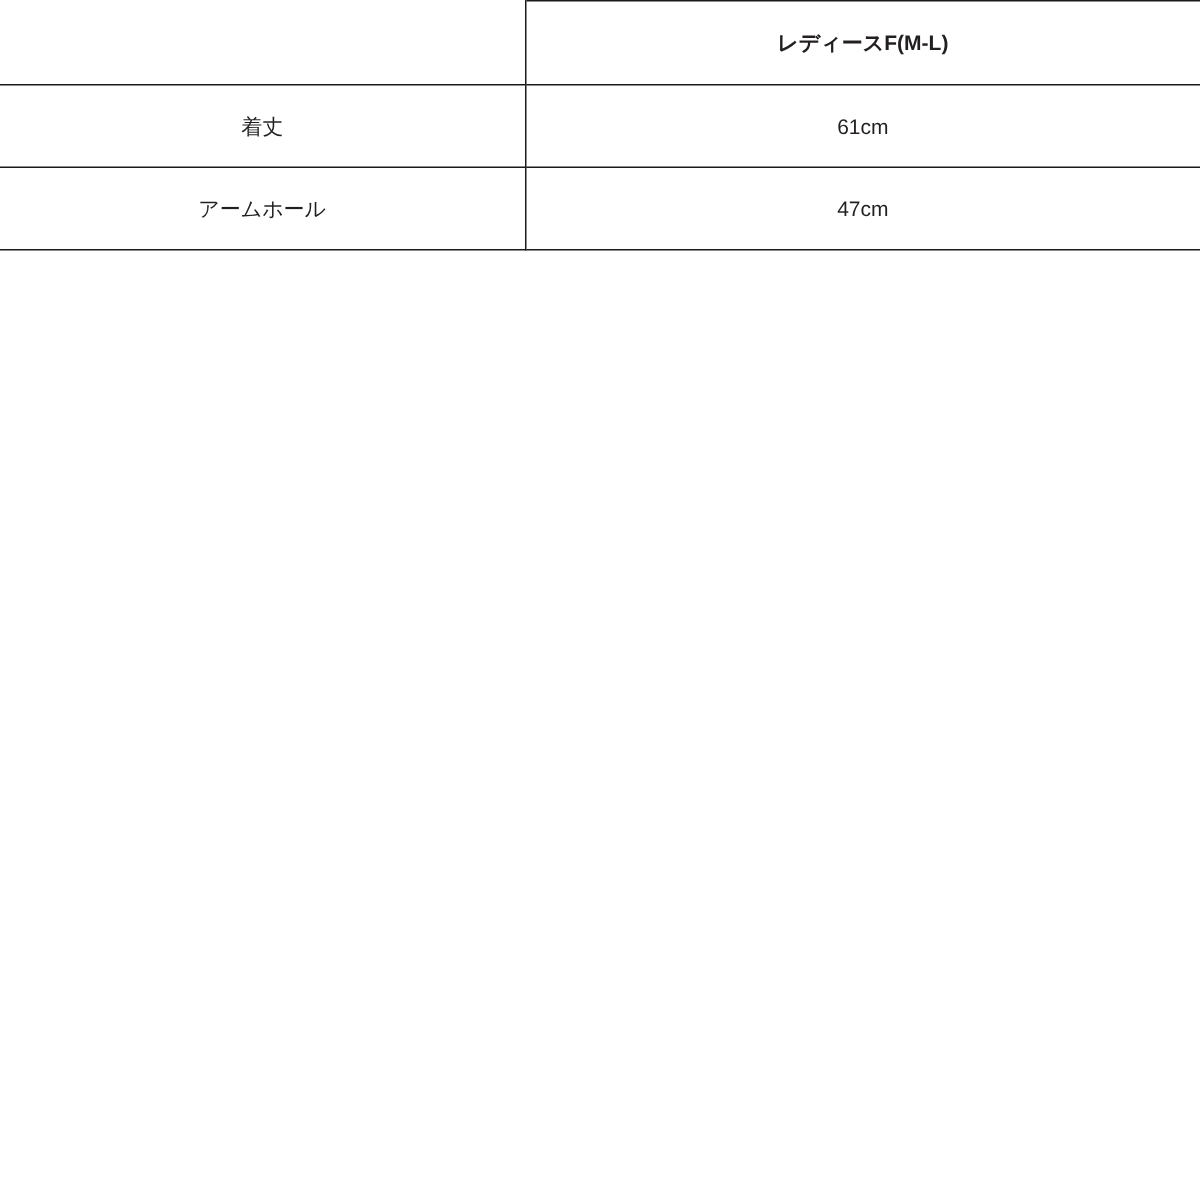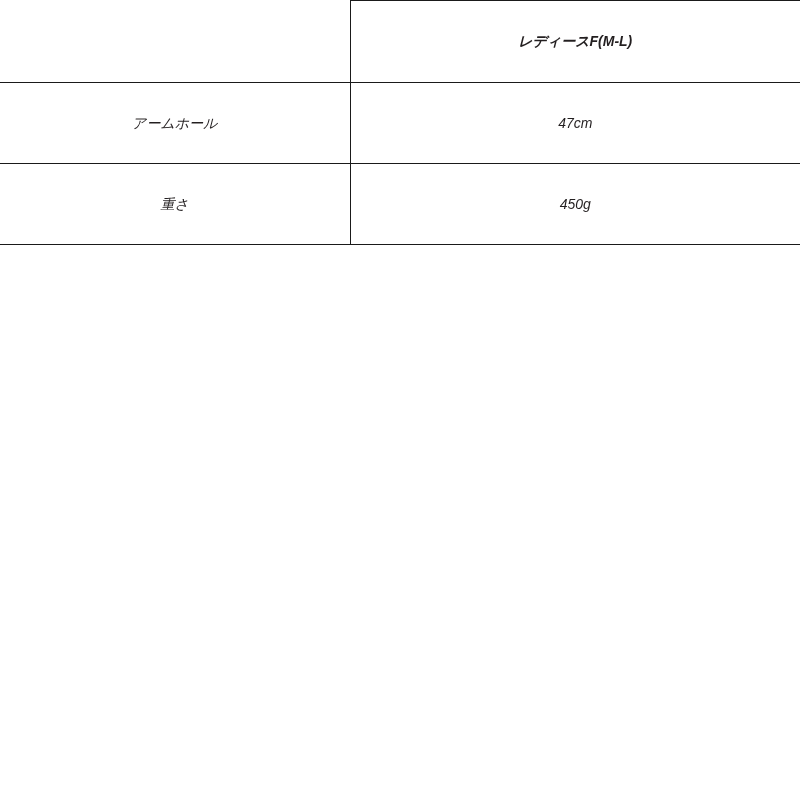--- a/index.html
+++ b/index.html
@@ -32,13 +32,12 @@
   table.size-table td {
     border: 1px solid #1a1a1a;
     height: 48px;
-    padding: 16px 8px;
+    padding: 3px 8px;
     text-align: center;
     vertical-align: middle;
     font-size: 14px;
     font-weight: normal;
     line-height: 1.2;
-    font-style: italic;
   }
   table.size-table thead th {
     height: 49px;

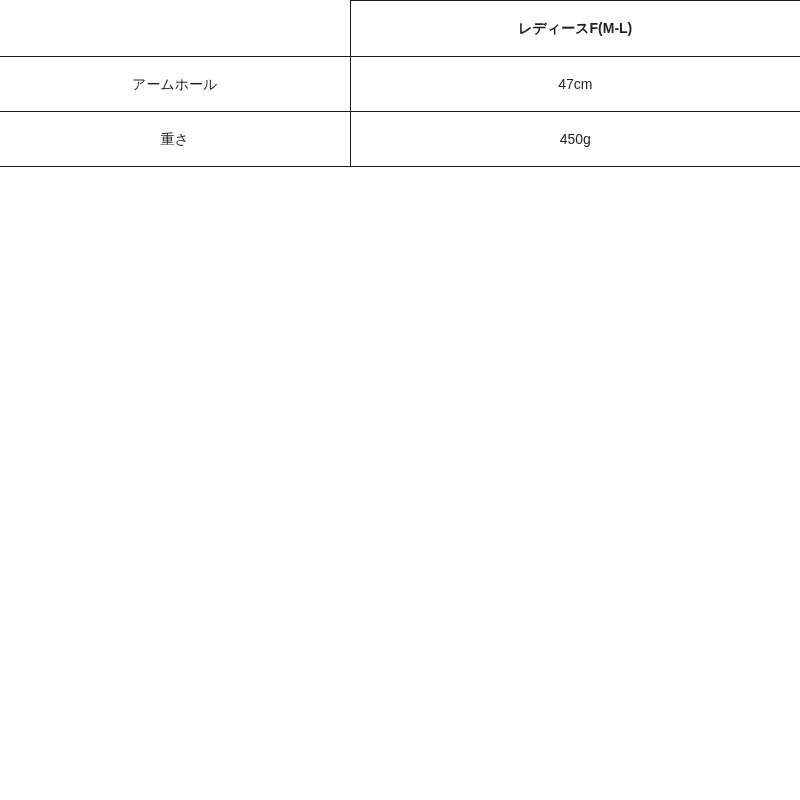--- a/index.html
+++ b/index.html
@@ -79,6 +79,10 @@
     </thead>
     <tbody>
       <tr>
+        <td class="cell-label">着丈</td>
+        <td class="cell-value">61cm</td>
+      </tr>
+      <tr>
         <td class="cell-label">アームホール</td>
         <td class="cell-value">47cm</td>
       </tr>

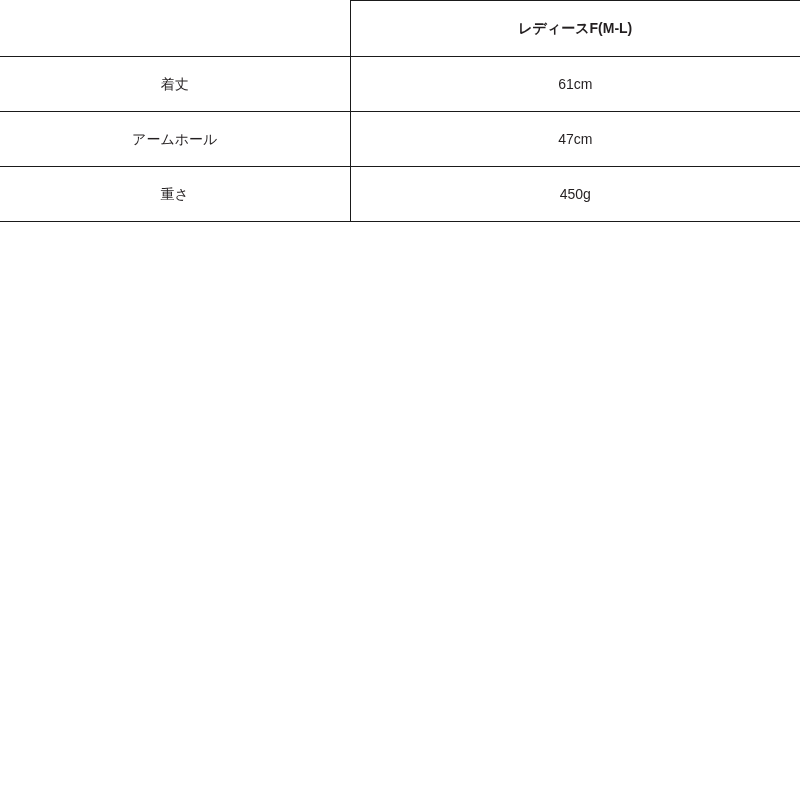--- a/index.html
+++ b/index.html
@@ -86,10 +86,6 @@
         <td class="cell-label">アームホール</td>
         <td class="cell-value">47cm</td>
       </tr>
-      <tr>
-        <td class="cell-label">重さ</td>
-        <td class="cell-value">450g</td>
-      </tr>
     </tbody>
   </table>
 </div>

